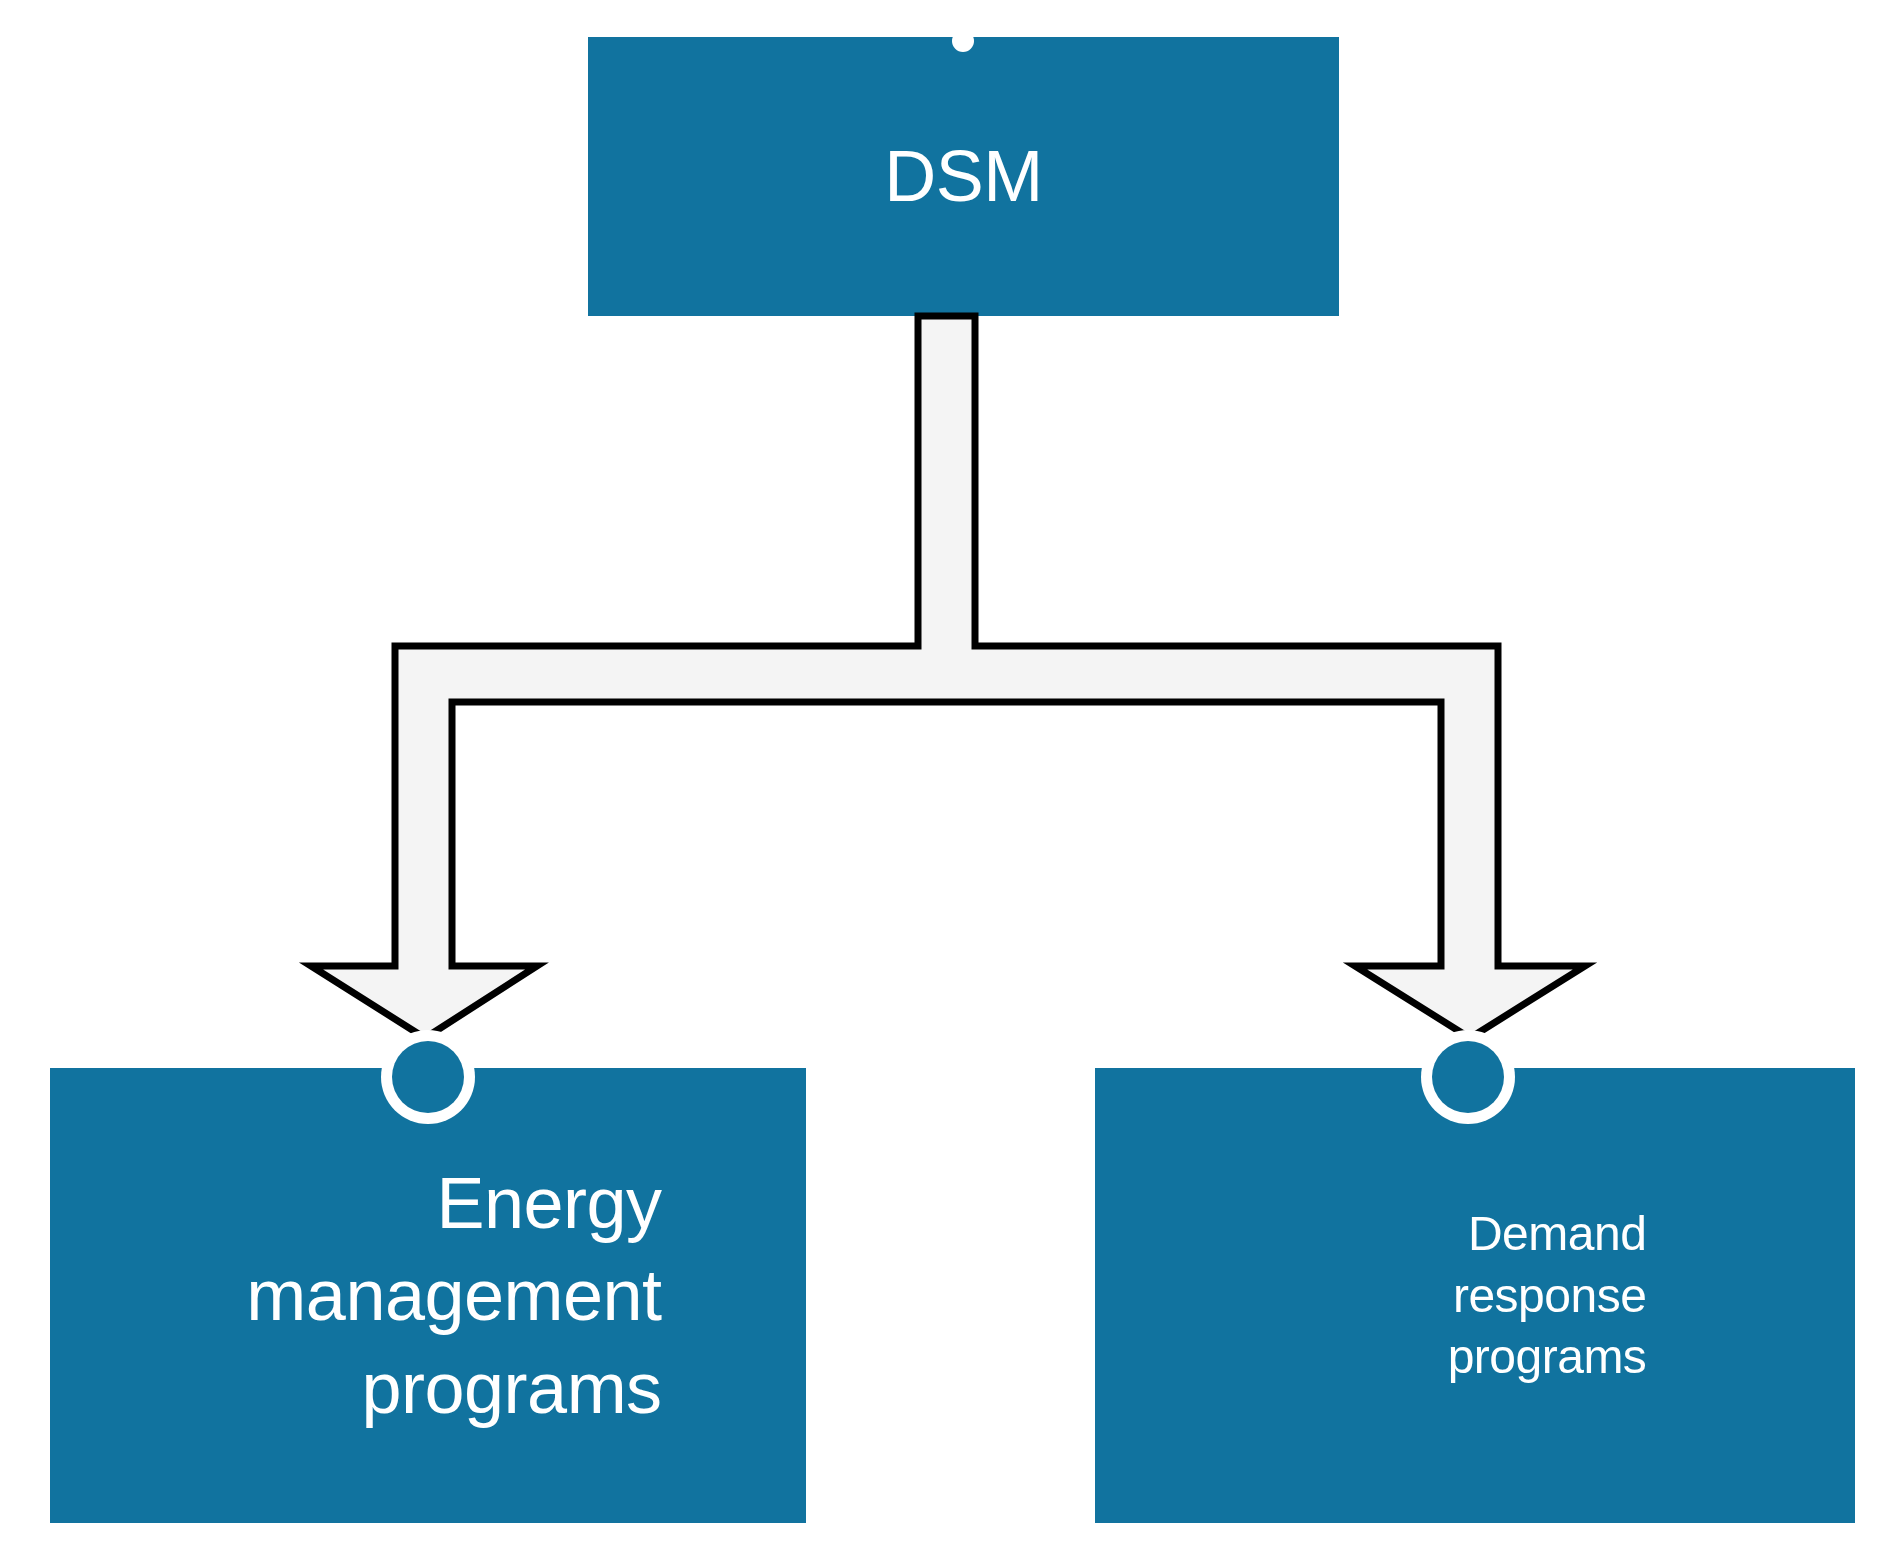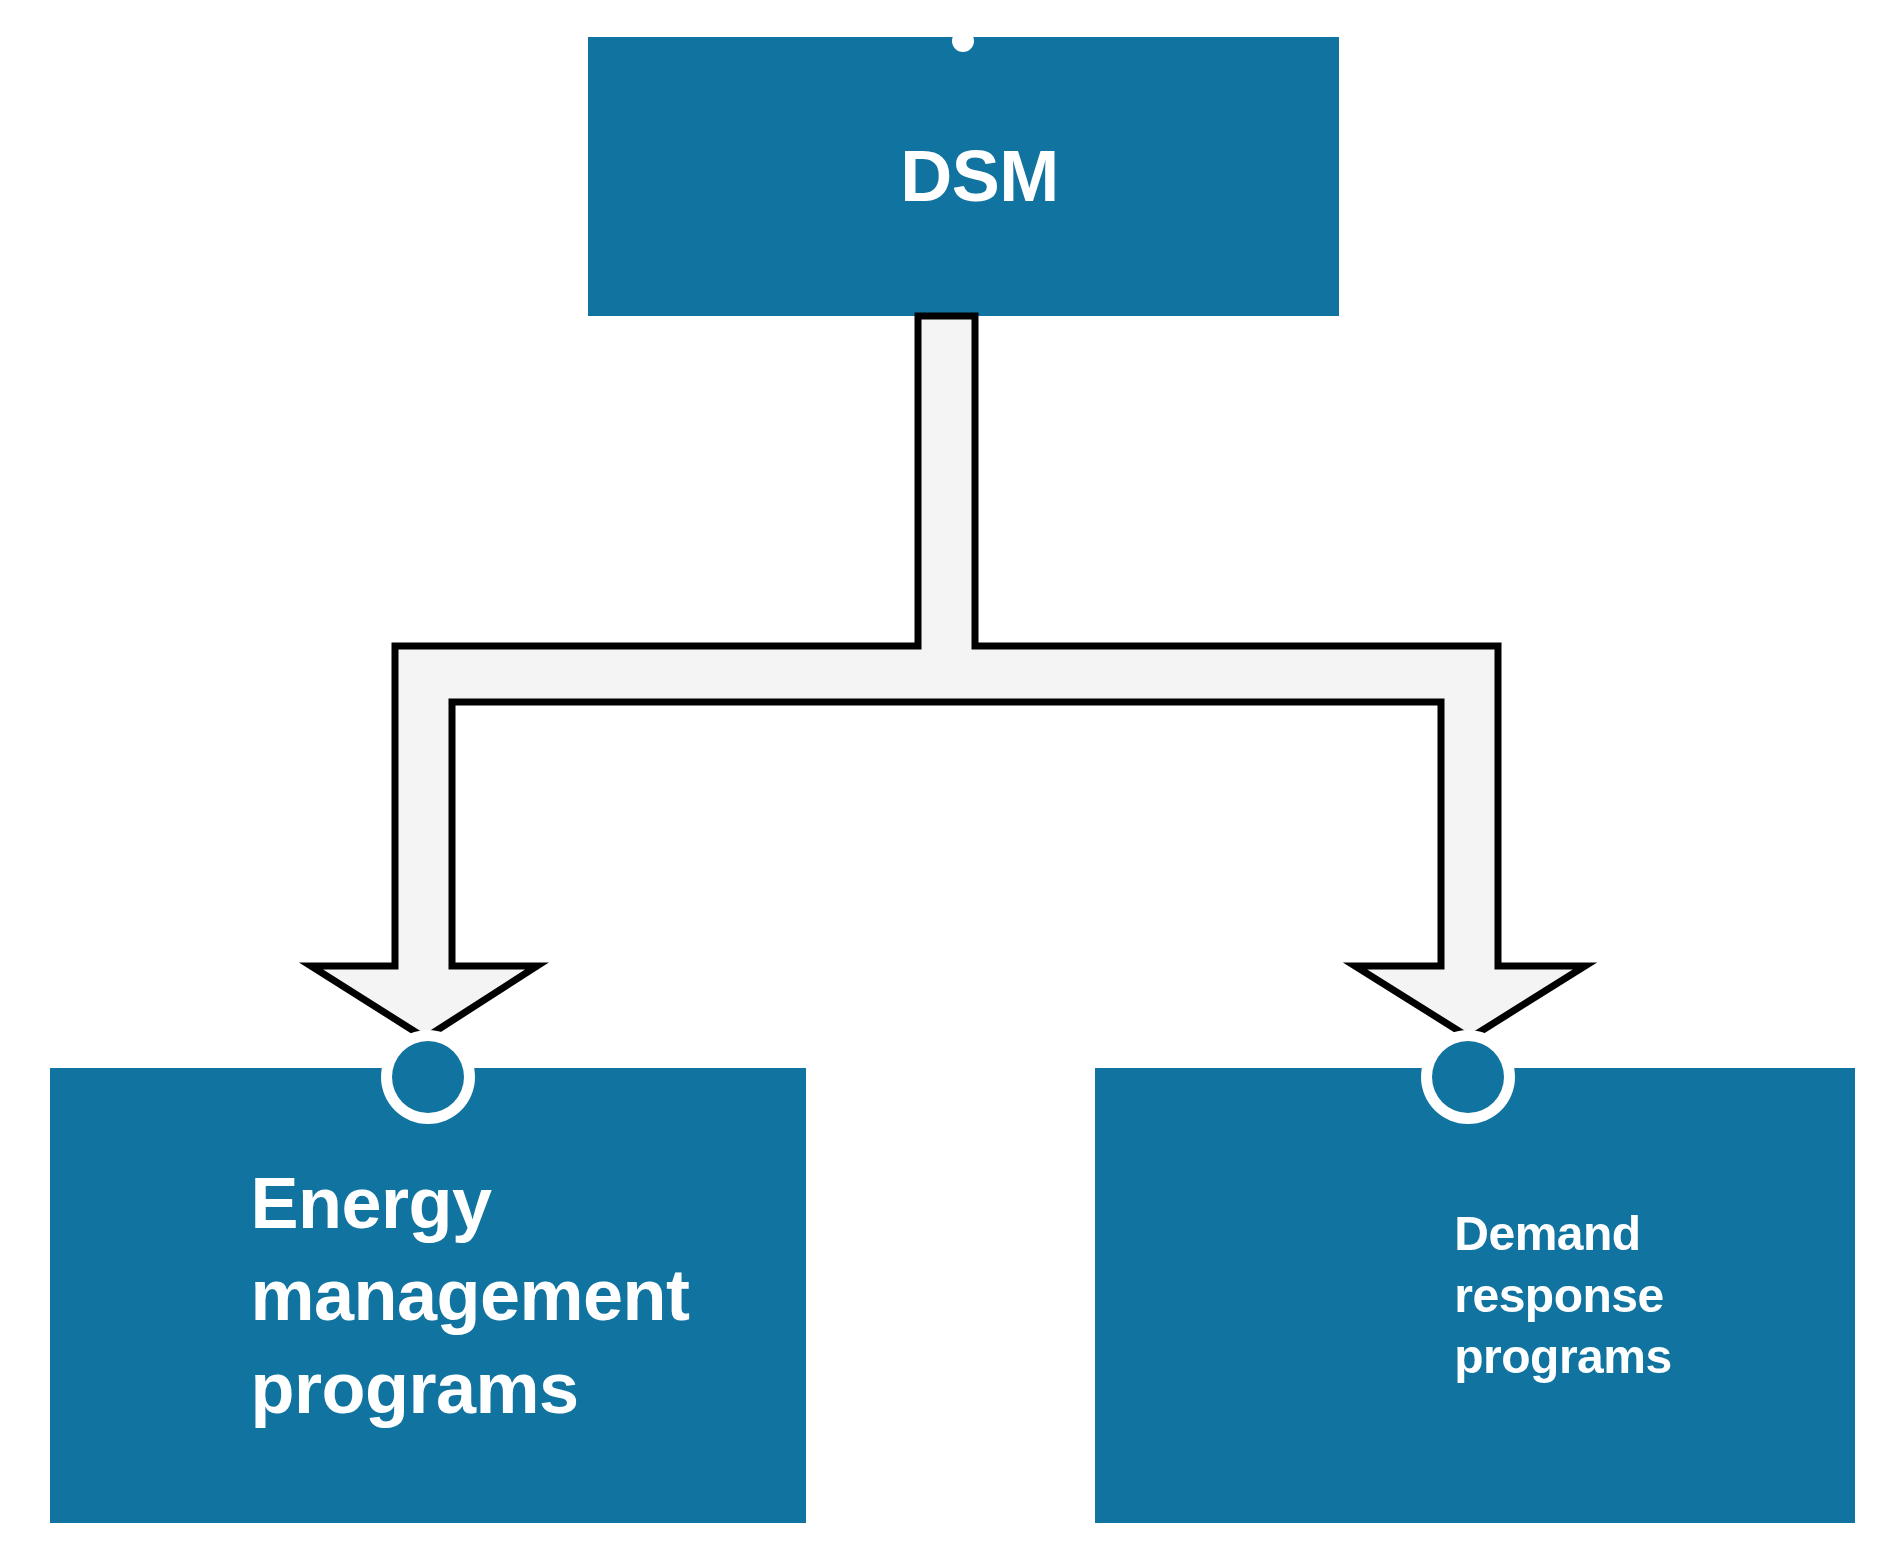--- a/index.html
+++ b/index.html
@@ -29,13 +29,12 @@
     display: flex;
     align-items: center;
     justify-content: center;
-    text-align: left;
+    text-align: right;
     color: #ffffff;
-    font-weight: bold;
+    font-weight: normal;
     letter-spacing: -0.5px;
     pointer-events: none;
     white-space: pre-line;
-    padding-left: 16px;
   }
   #label-dsm {
     left: 588px;

